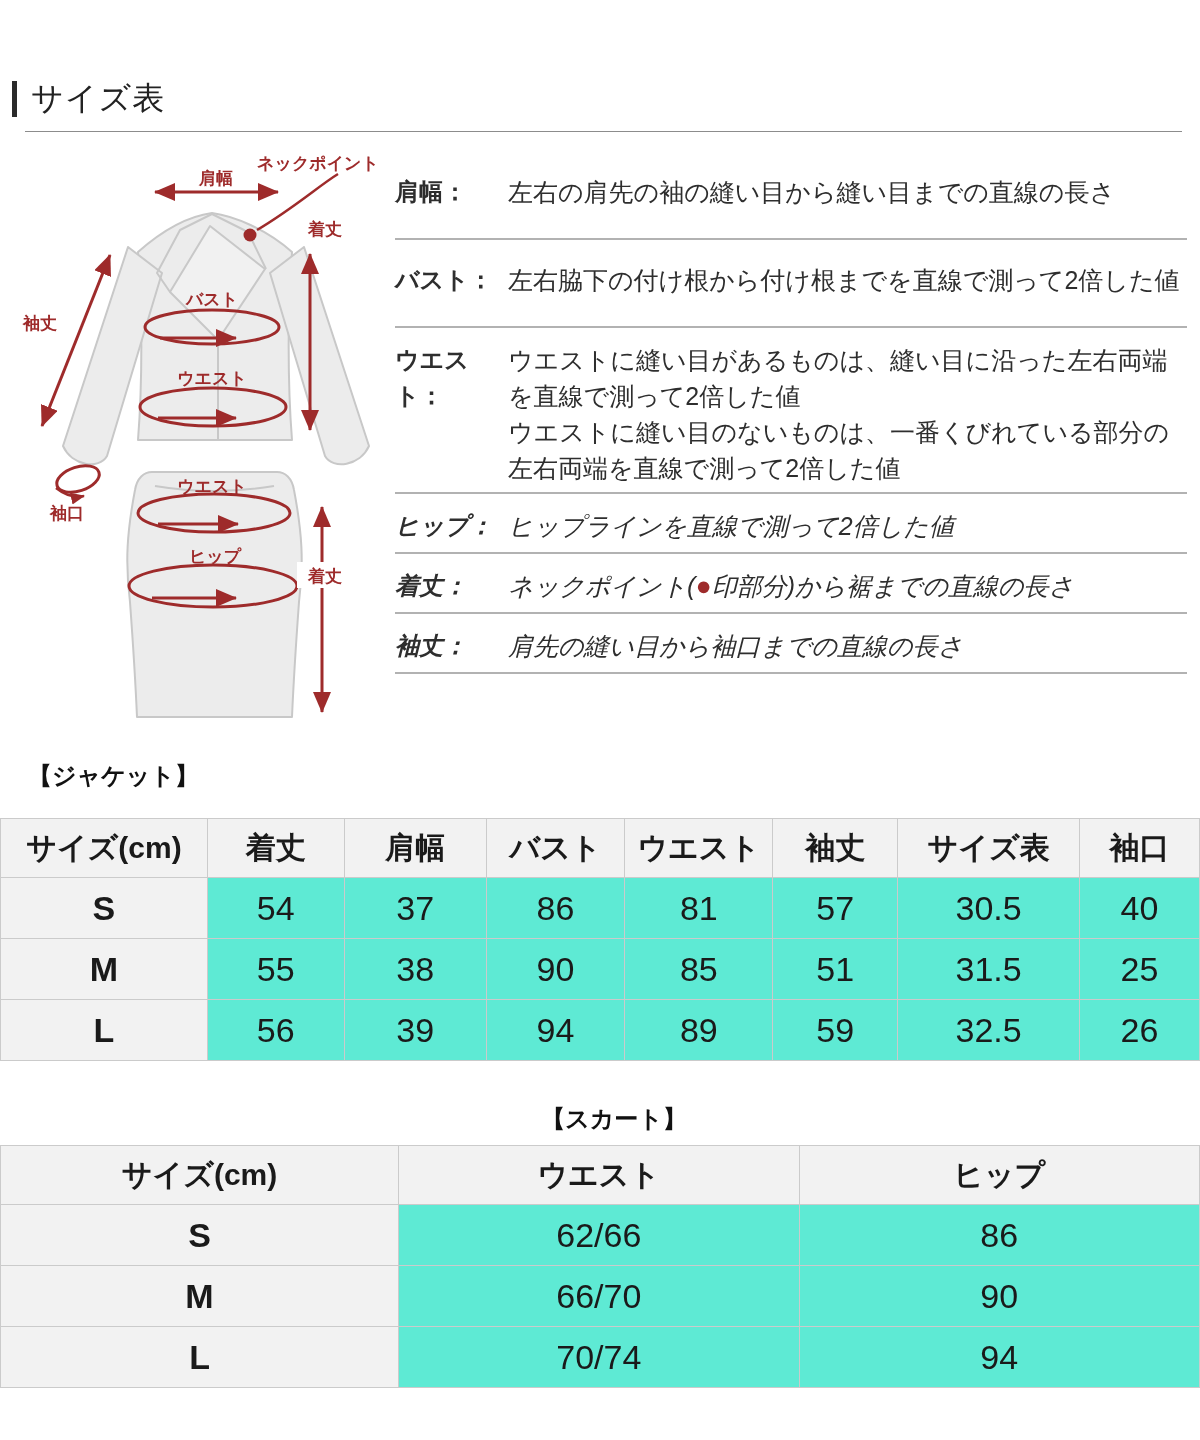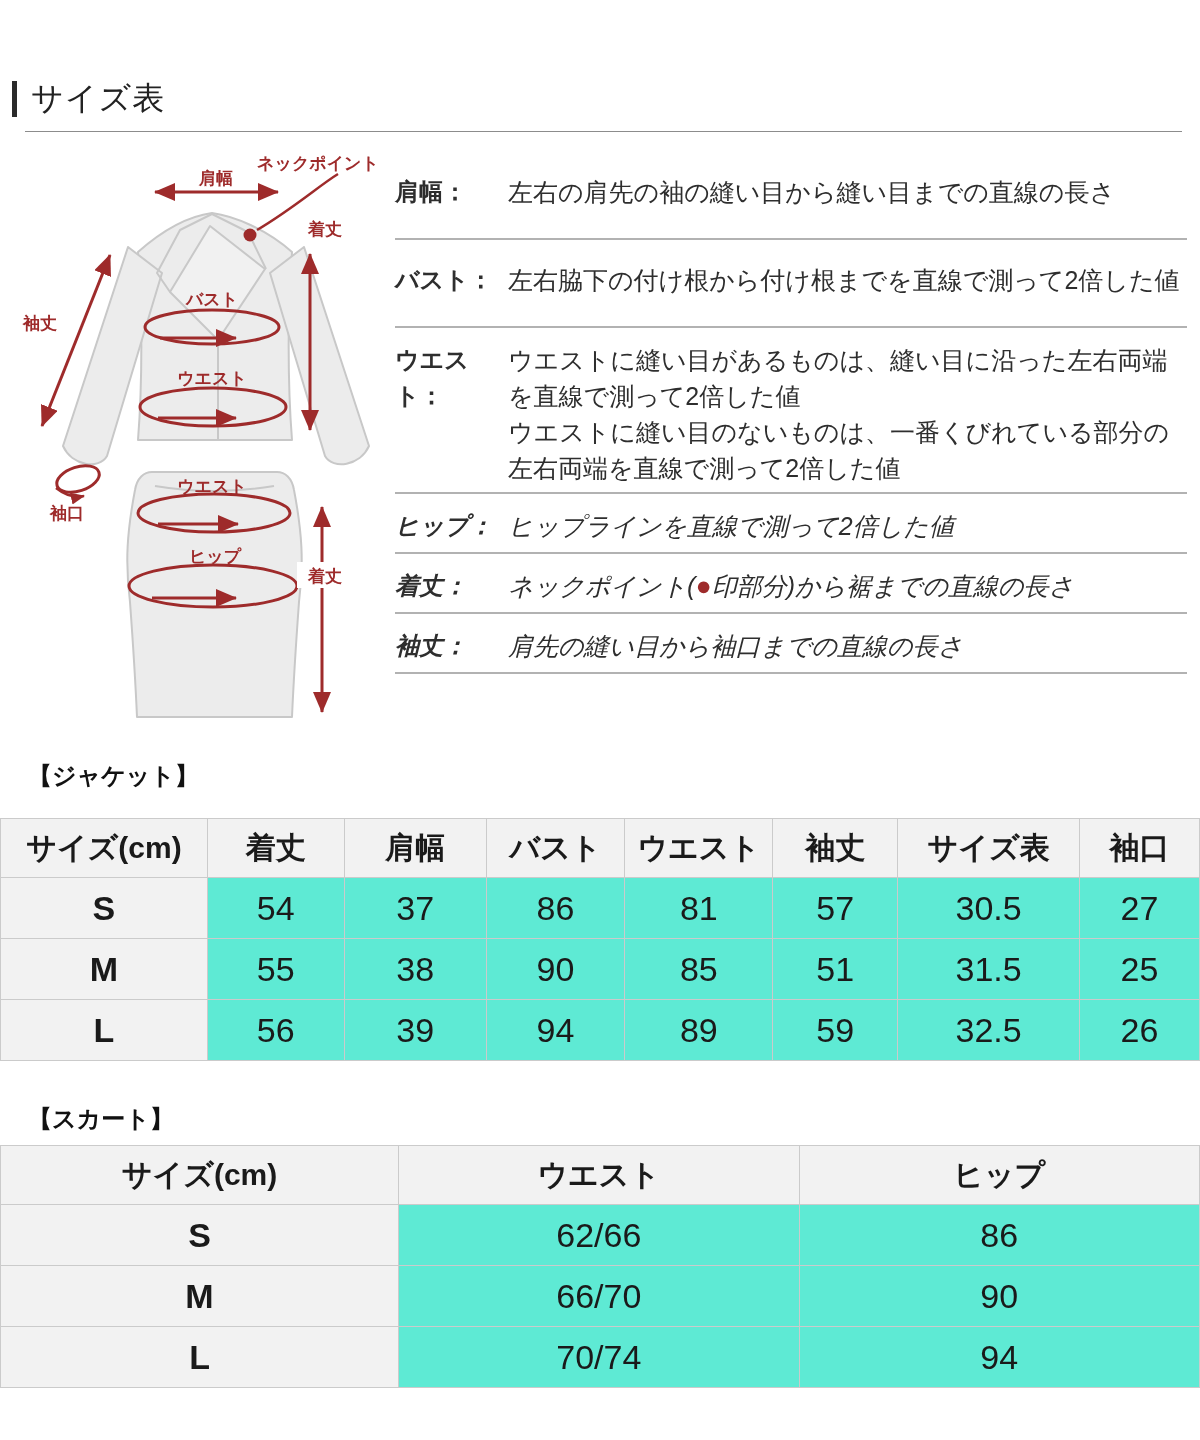--- a/index.html
+++ b/index.html
@@ -165,7 +165,7 @@
       <td>81</td>
       <td>57</td>
       <td>30.5</td>
-      <td>27</td>
+      <td>40</td>
     </tr>
     <tr>
       <td class="size-cell">M</td>

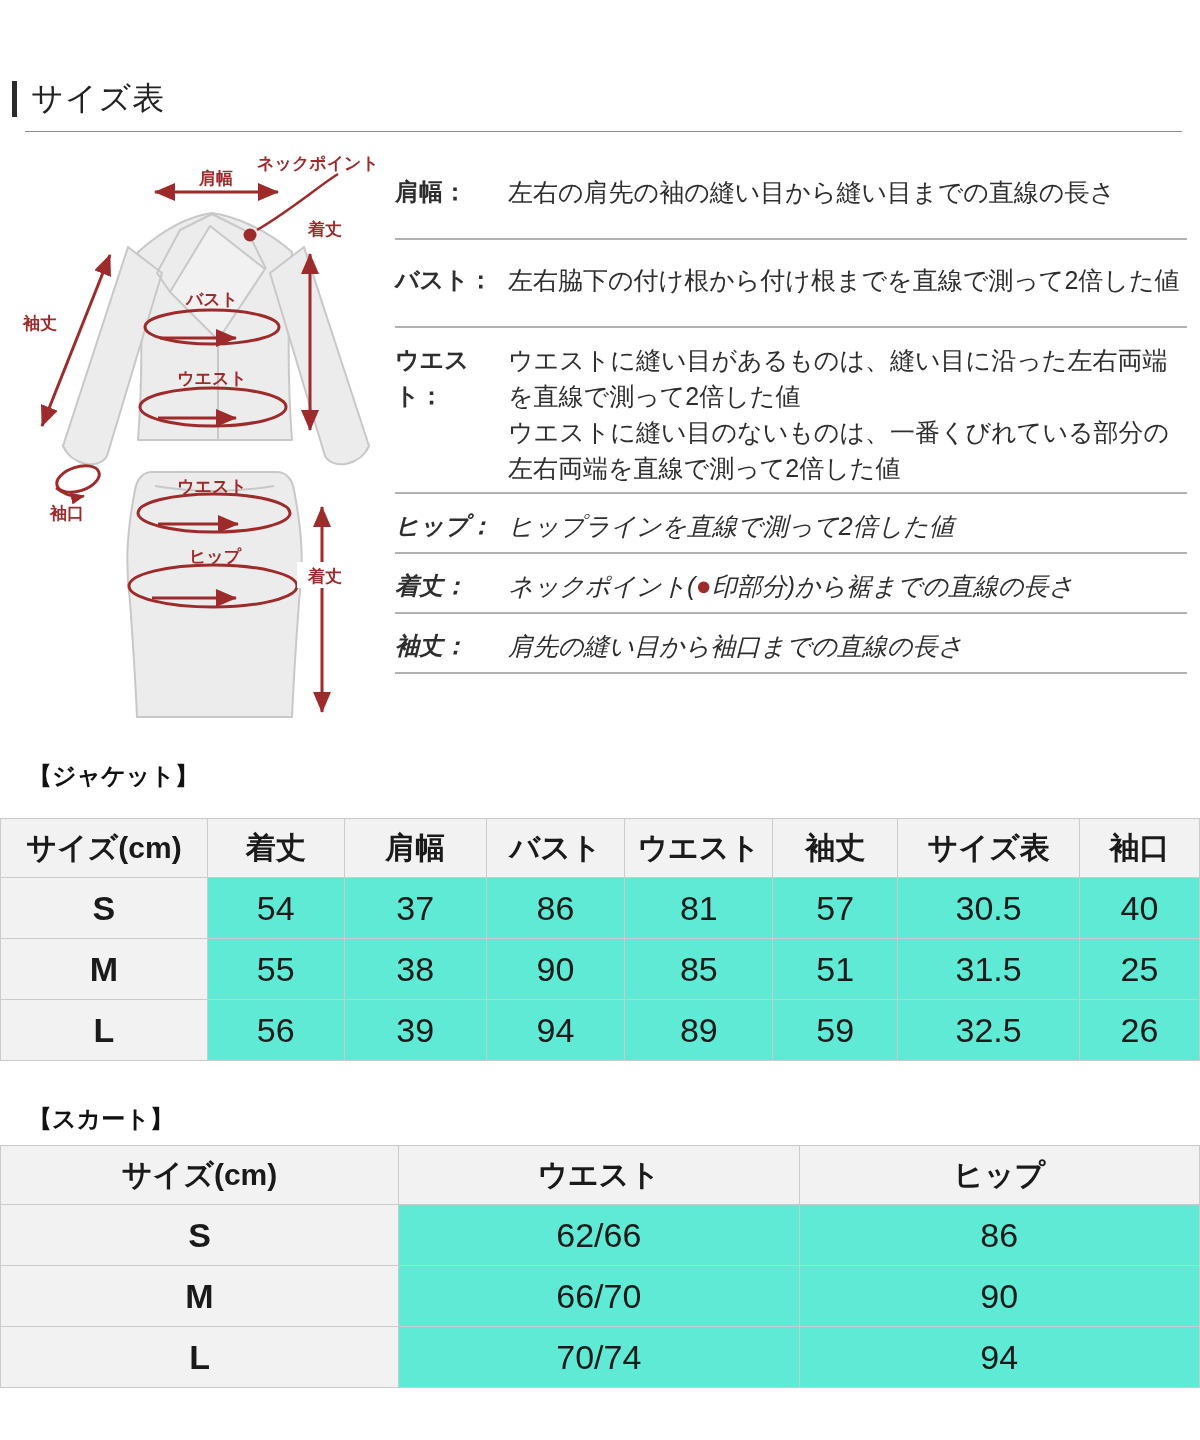--- a/index.html
+++ b/index.html
@@ -27,7 +27,7 @@
   
   .sec-title{margin:0 0 0 28px;font-size:24px;font-weight:bold;height:32px;line-height:32px;color:#111;}
   .sec-title.jacket{margin-top:0;font-family:Liberation Serif, serif;}
-  .sec-title.skirt{margin-top:42px;}
+  .sec-title.skirt{margin-top:42px;text-align:center;}
   table.size-table{width:1200px;border-collapse:collapse;table-layout:fixed;}
   table.size-table.jacket{margin-top:26px;}
   table.size-table.skirt{margin-top:10px;}

